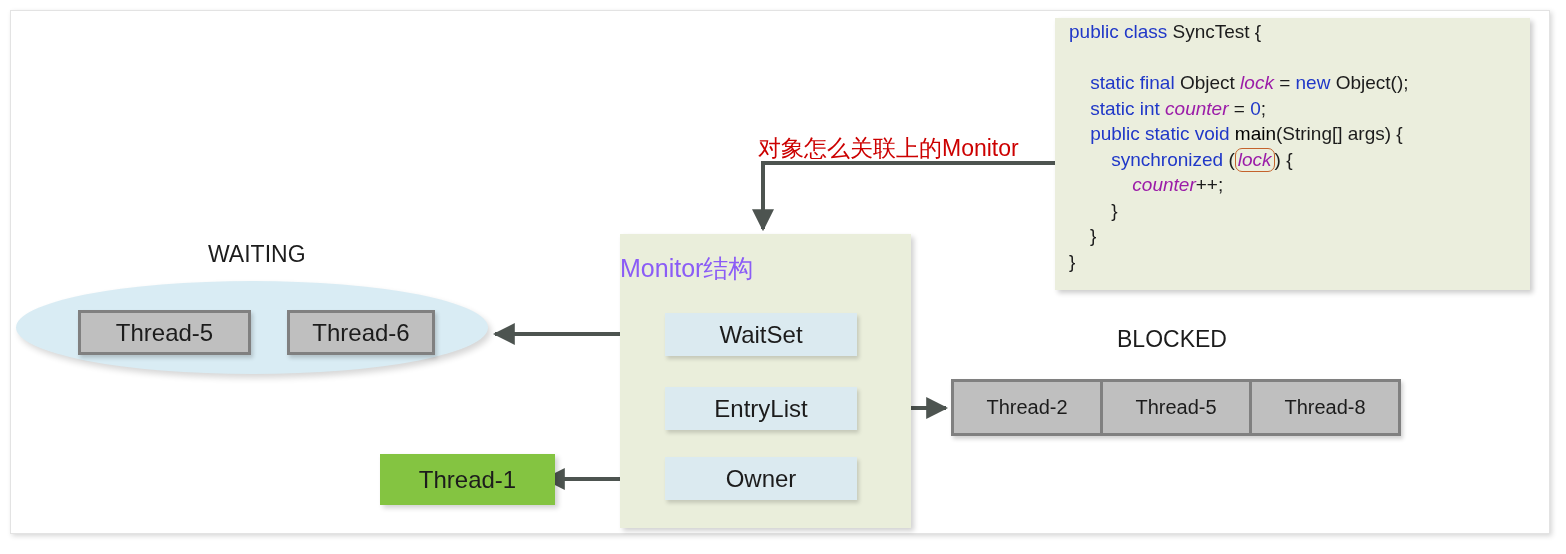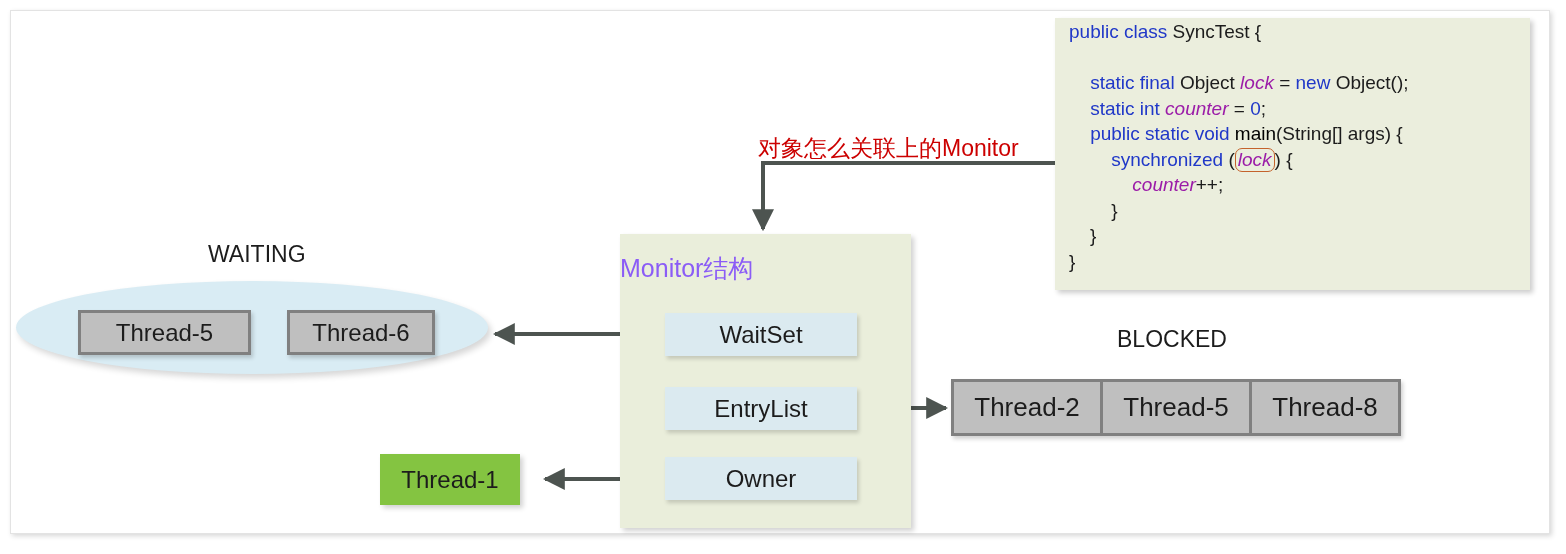--- a/index.html
+++ b/index.html
@@ -162,7 +162,7 @@
     display: flex;
     align-items: center;
     justify-content: center;
-    font-size: 26px;
+    font-size: 20px;
     color: #1c1c1c;
     width: 152px;
     height: 57px;

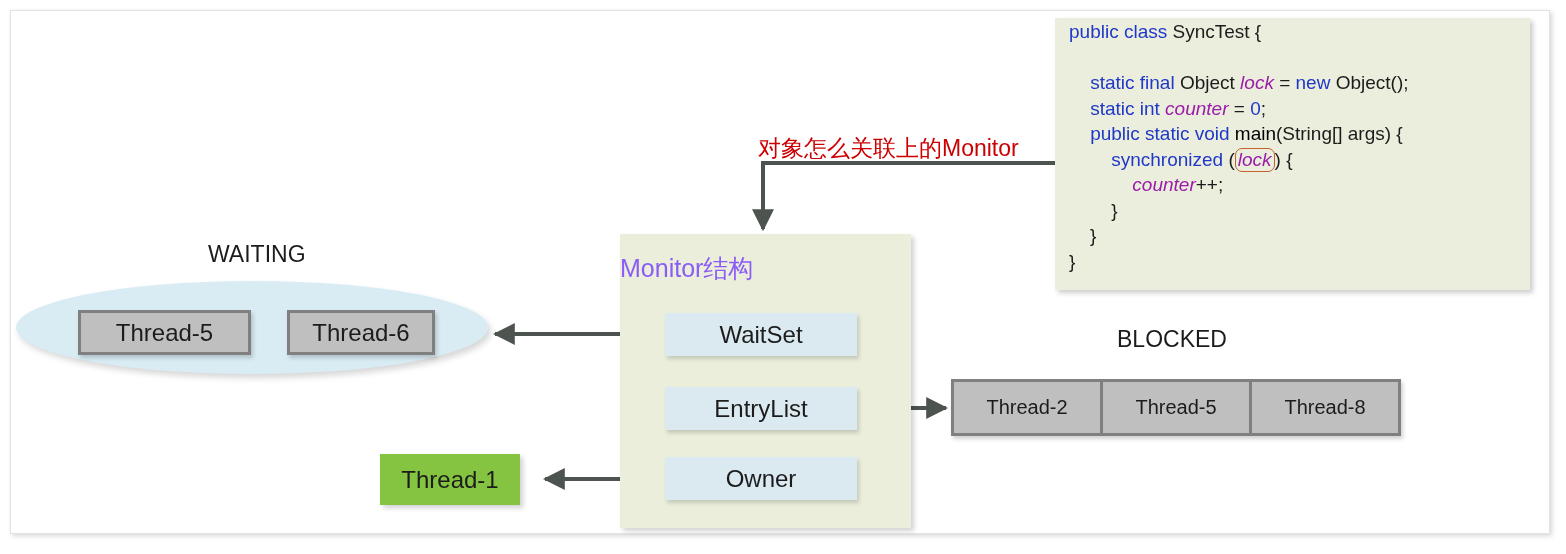--- a/index.html
+++ b/index.html
@@ -174,7 +174,7 @@
   .thread-green {
     left: 380px;
     top: 454px;
-    width: 140px;
+    width: 175px;
     height: 51px;
     background: #84c441;
     display: flex;

